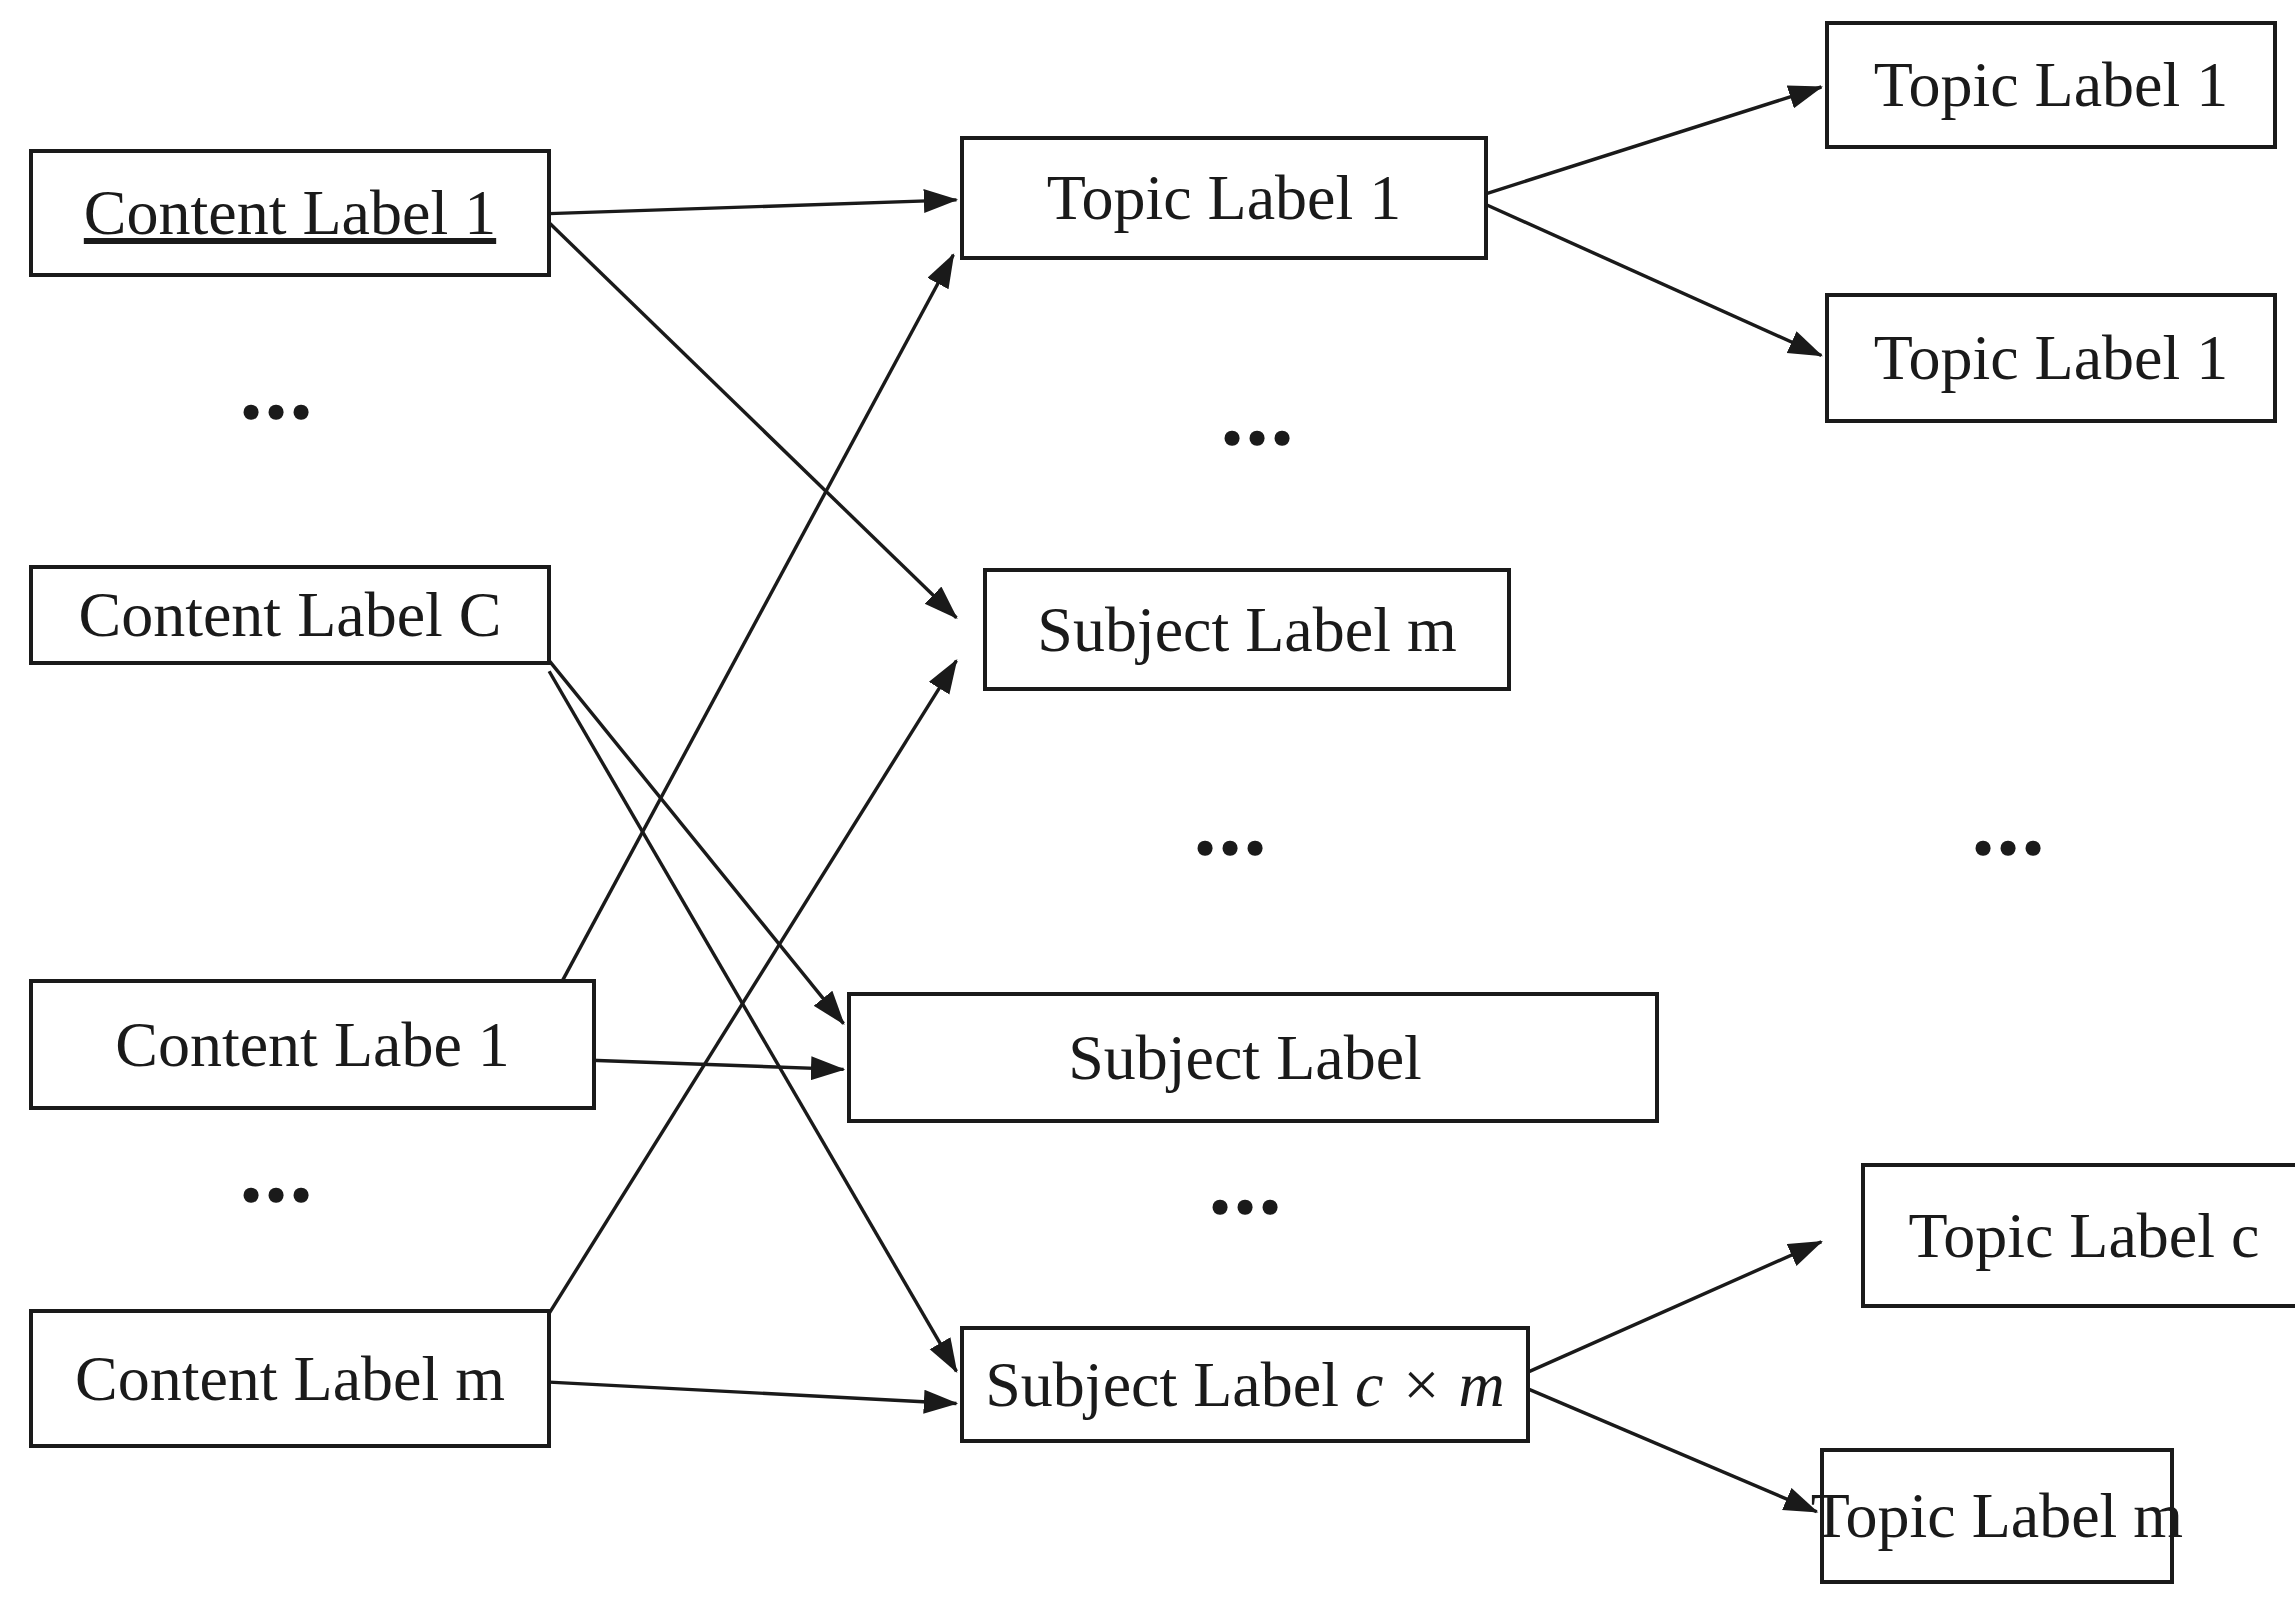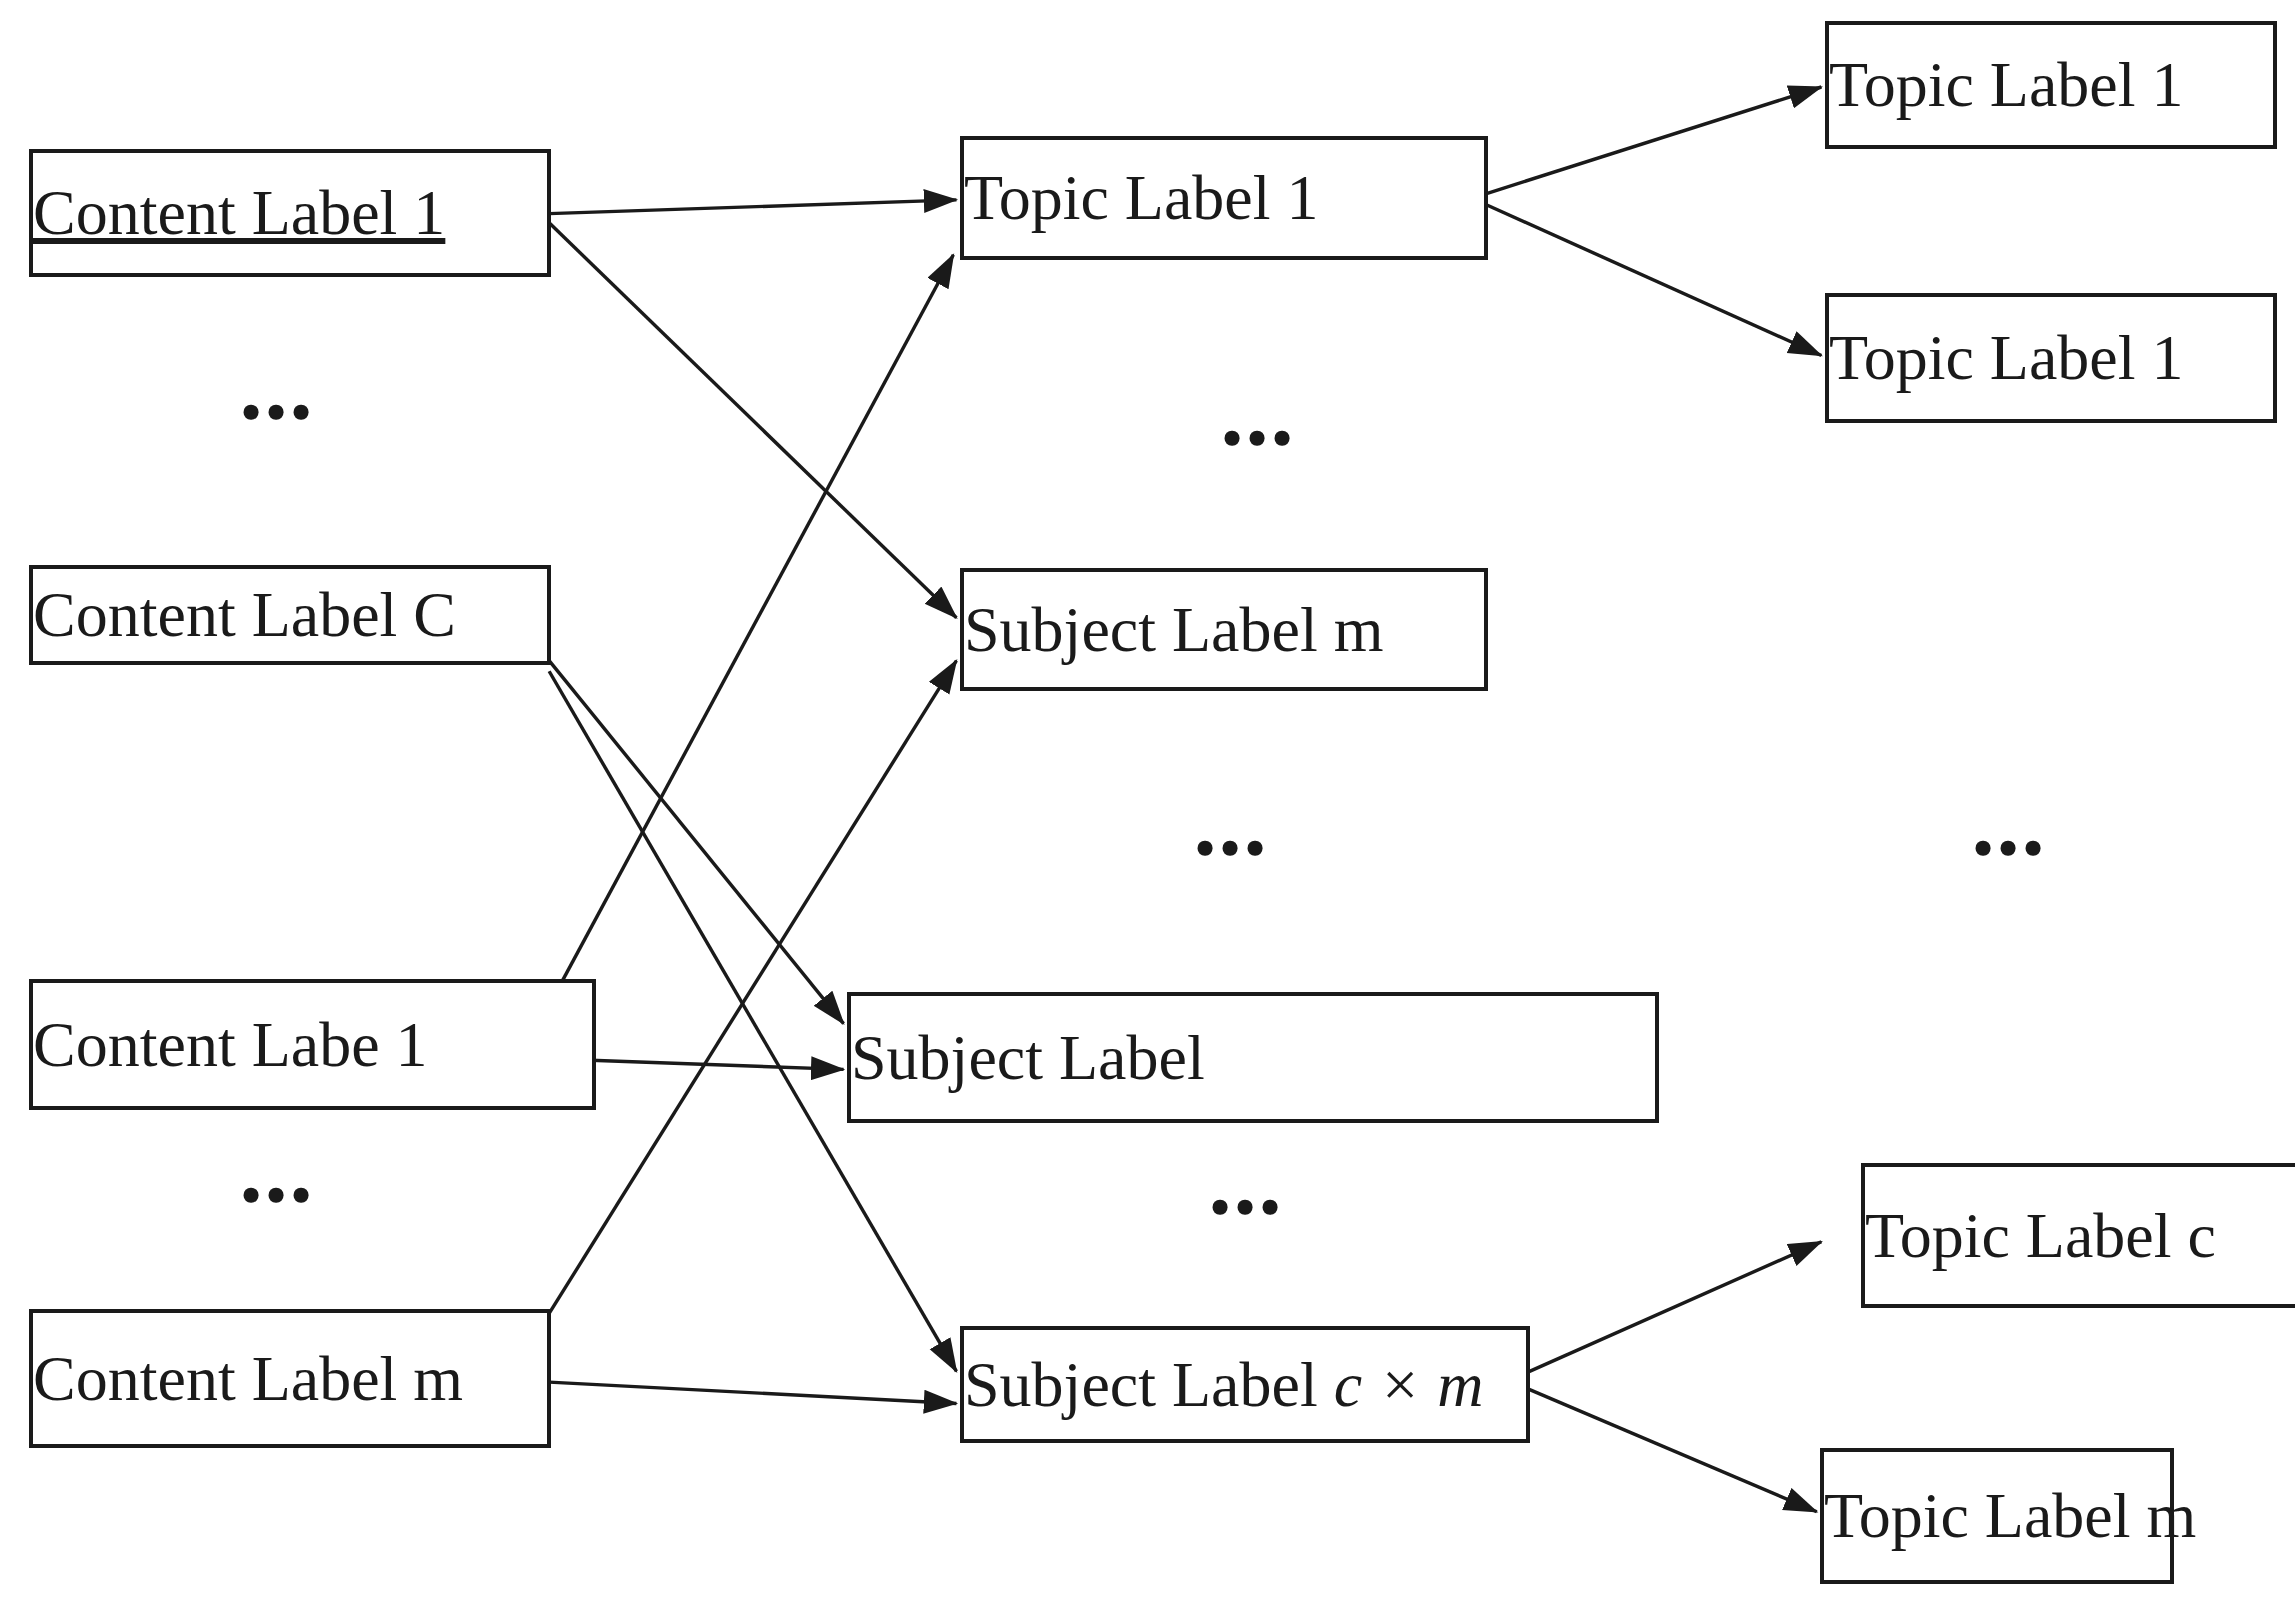--- a/index.html
+++ b/index.html
@@ -19,7 +19,7 @@
     background:#ffffff;
     display:flex;
     align-items:center;
-    justify-content:flex-start;
+    justify-content:center;
     font-size:64px;
     line-height:1;
     white-space:nowrap;

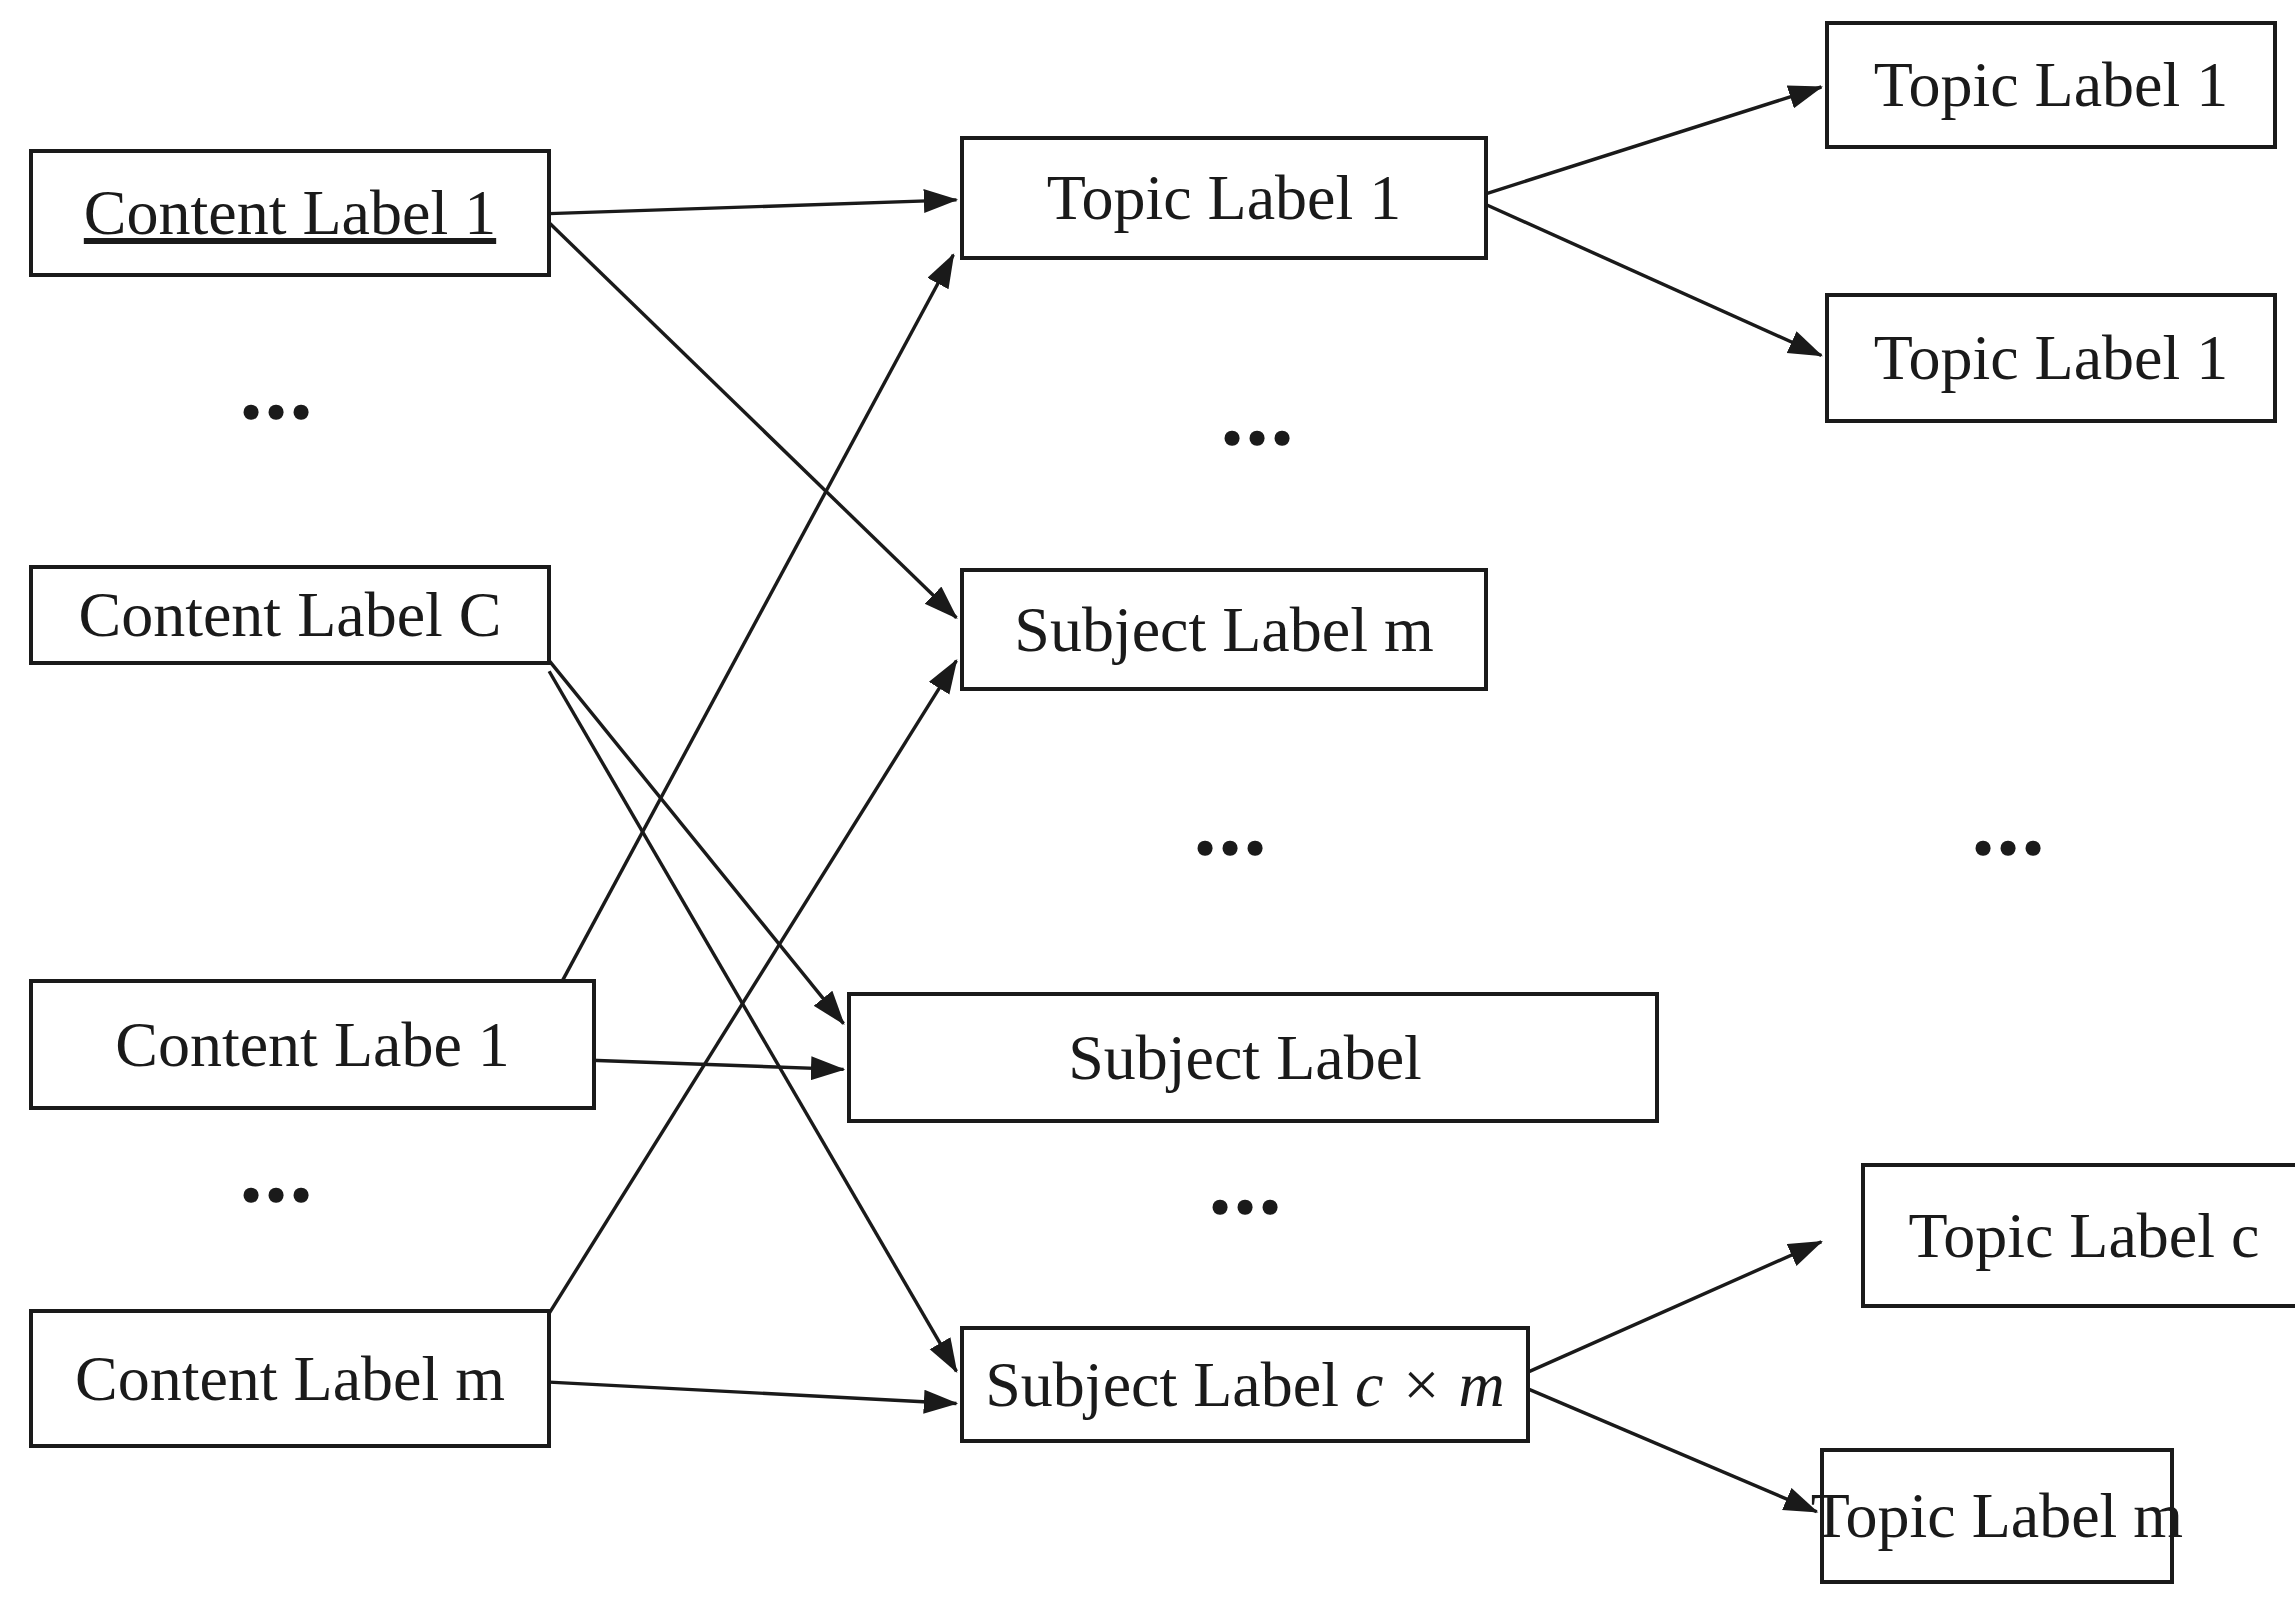--- a/index.html
+++ b/index.html
@@ -100,7 +100,7 @@
       <span class="dot"></span>
   </div>
 
-  <div class="node" style="left:960px;top:568px;width:528px;height:123px;">
+  <div class="node" style="left:983px;top:568px;width:528px;height:123px;">
     <span>Subject Label m</span>
   </div>
 

